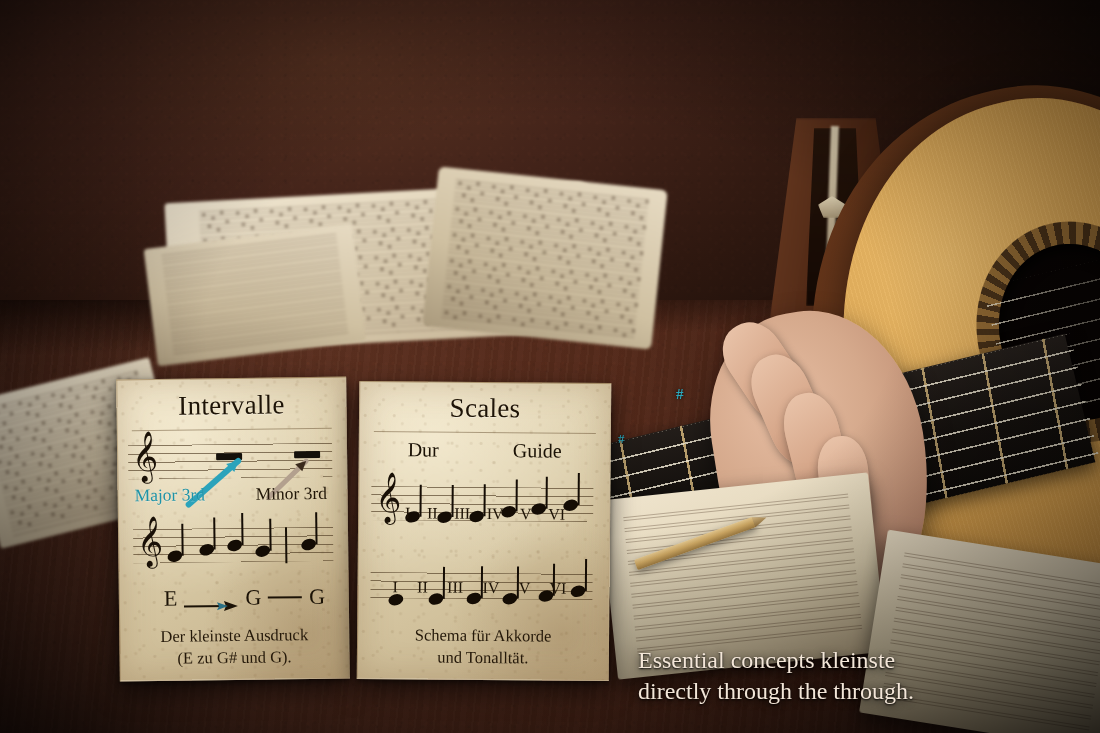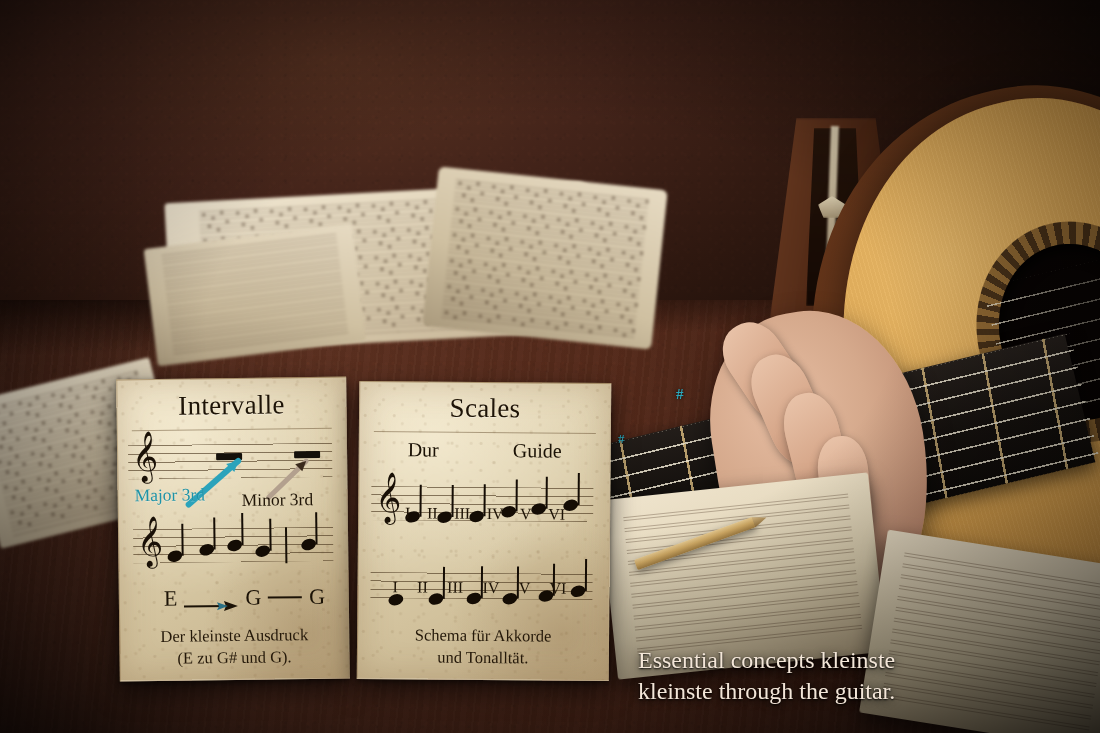--- a/index.html
+++ b/index.html
@@ -299,7 +299,7 @@
     </div>
 
     <div class="lbl lbl-major" style="left:8px;top:105px;margin-left:8px;">Major 3rd</div>
-    <div class="lbl lbl-minor" style="left:123px;top:105px;margin-top:6px;">Minor 3rd</div>
+    <div class="lbl lbl-minor" style="left:137px;top:105px;">Minor 3rd</div>
 
     <div class="staff" style="margin:38px 14px 0 14px;height:46px;">
       <div class="staff-lines" style="top:8px;height:34px;"></div>

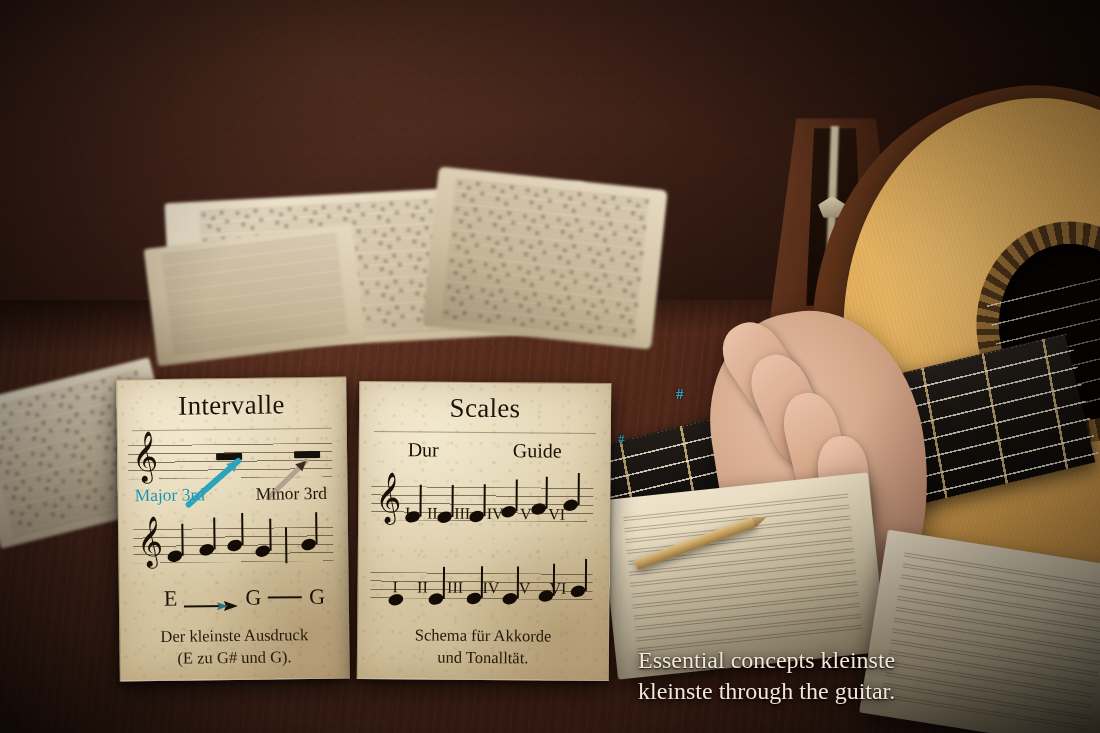--- a/index.html
+++ b/index.html
@@ -390,7 +390,7 @@
 
   <div class="tagline">
     <div>Essential concepts kleinste</div>
-    <div>kleinste through the guitar.</div>
+    <div>directly through the through.</div>
   </div>
 
 </div>

